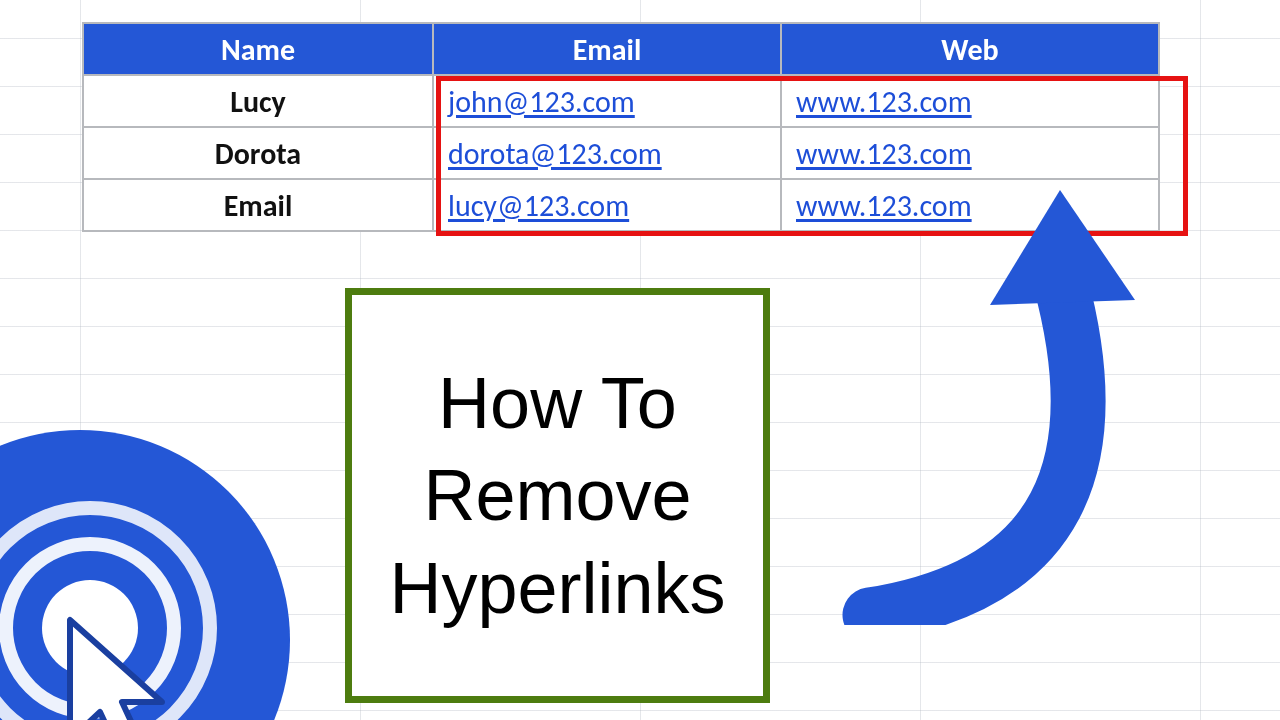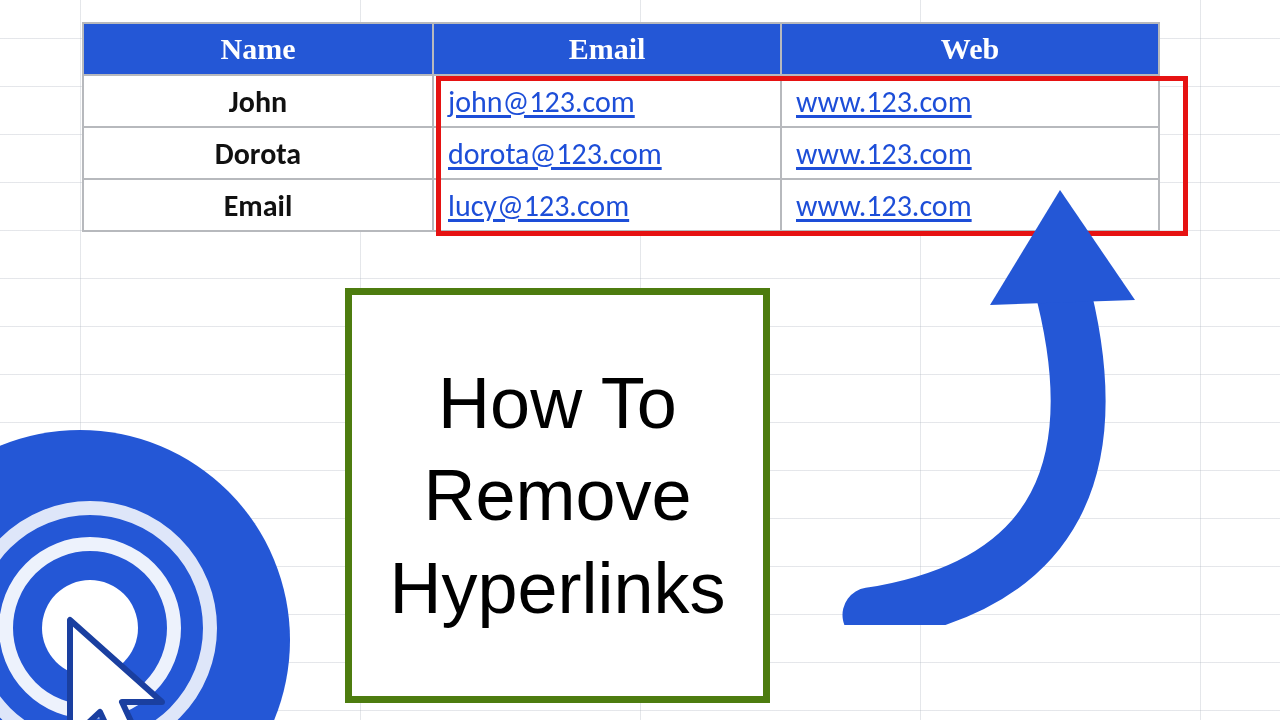--- a/index.html
+++ b/index.html
@@ -43,7 +43,6 @@
     color: #ffffff;
     font-weight: 700;
     text-align: center;
-    font-family: Liberation Serif, serif;
   }
   .col-name  { width: 350px; }
   .col-email { width: 348px; }

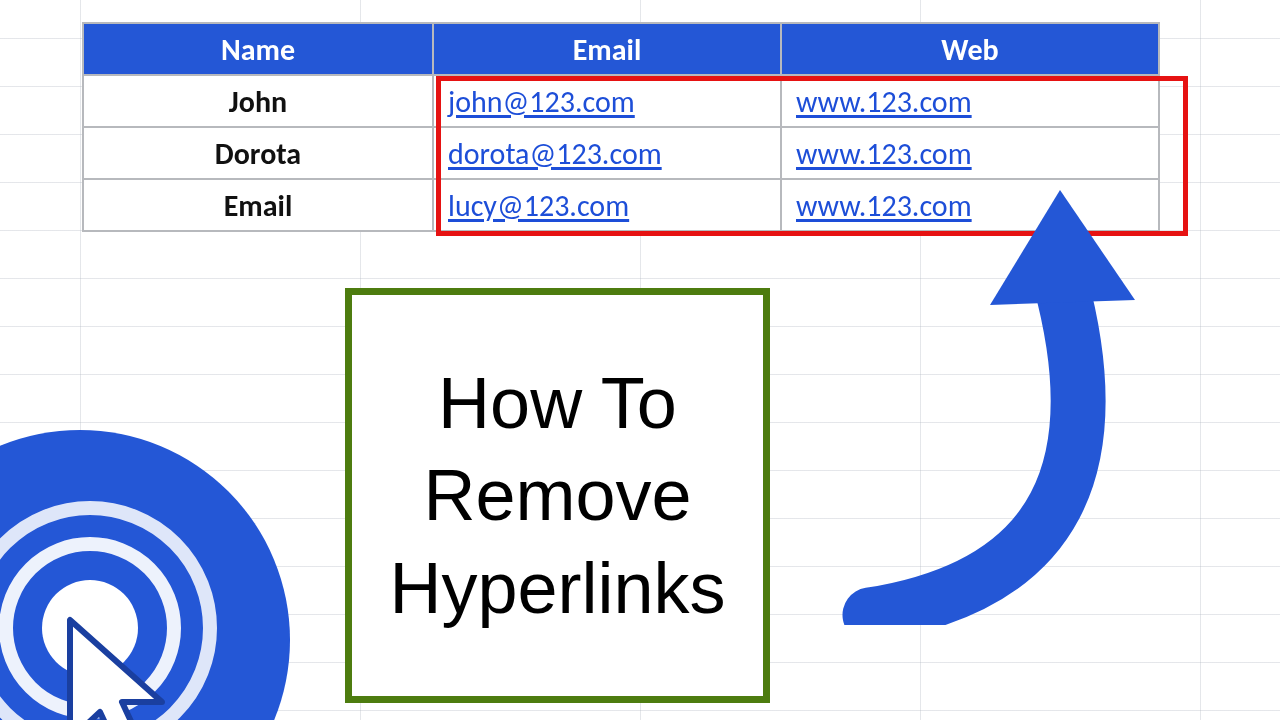--- a/index.html
+++ b/index.html
@@ -125,7 +125,7 @@
   </thead>
   <tbody>
     <tr>
-      <td class="name-cell">John</td>
+      <td class="name-cell">Lucy</td>
       <td class="link-cell"><span>john@123.com</span></td>
       <td class="link-cell"><span>www.123.com</span></td>
     </tr>

